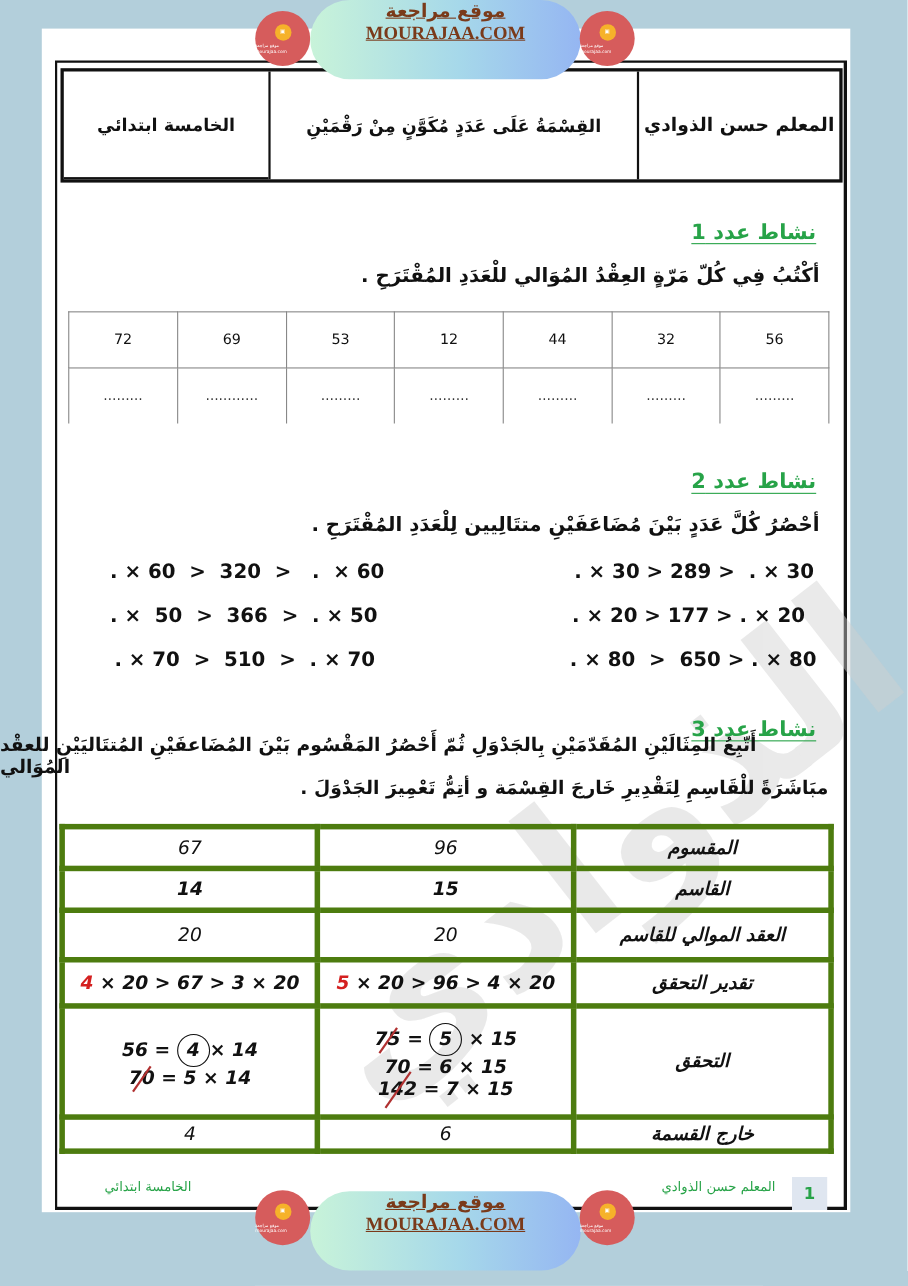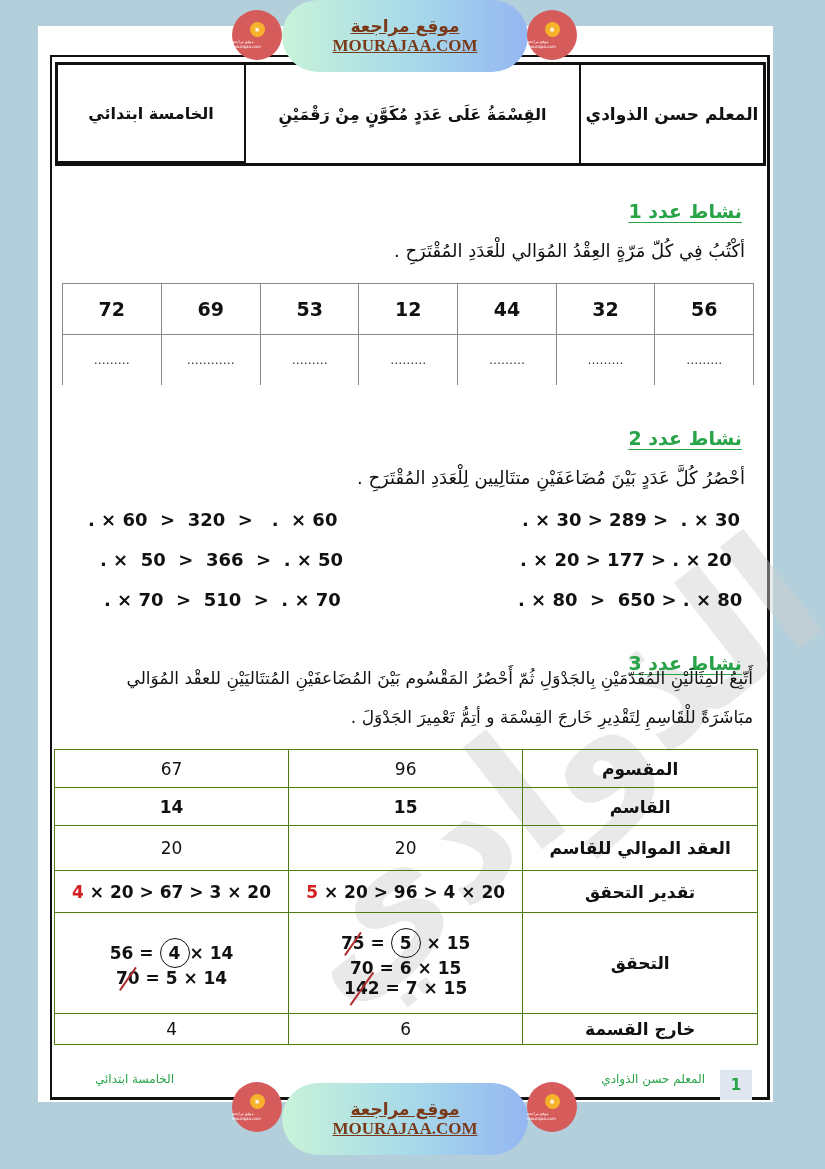--- a/index.html
+++ b/index.html
@@ -64,7 +64,7 @@
   .pill {
     position:absolute; width:246px; height:72px; border-radius:36px;
     background:linear-gradient(90deg,#c8f3d9 0%,#a6d8ea 55%,#95b6f2 100%);
-    display:flex; flex-direction:column; align-items:center; justify-content:center;
+    display:flex; flex-direction:column; align-items:center; 
     color:#7a3a1a; font-weight:bold;
   }
   .pill .ar { font-size:17px; text-decoration:underline; direction:rtl; }

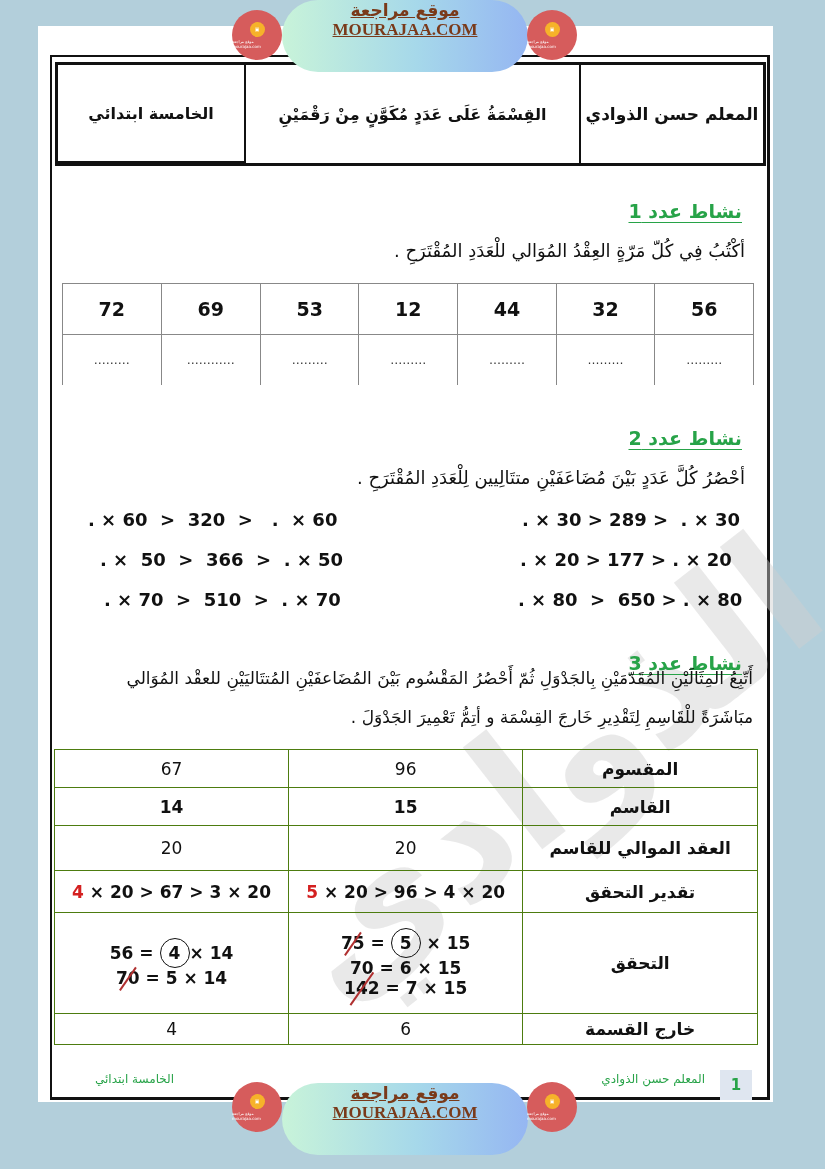--- a/index.html
+++ b/index.html
@@ -33,7 +33,7 @@
     position:absolute; right:83px; color:#27a348; font-weight:bold; font-size:19px;
     text-decoration:underline; text-decoration-color:#27a348; text-underline-offset:4px; direction:rtl;
   }
-  .instr { position:absolute; right:80px; font-weight:normal; font-size:18px; direction:rtl; text-align:center; }
+  .instr { position:absolute; right:80px; font-weight:bold; font-size:18px; direction:rtl; text-align:left; }
 
   
   .t1 { position:absolute; left:62px; top:283px; width:692px; border-collapse:collapse; direction:ltr; }

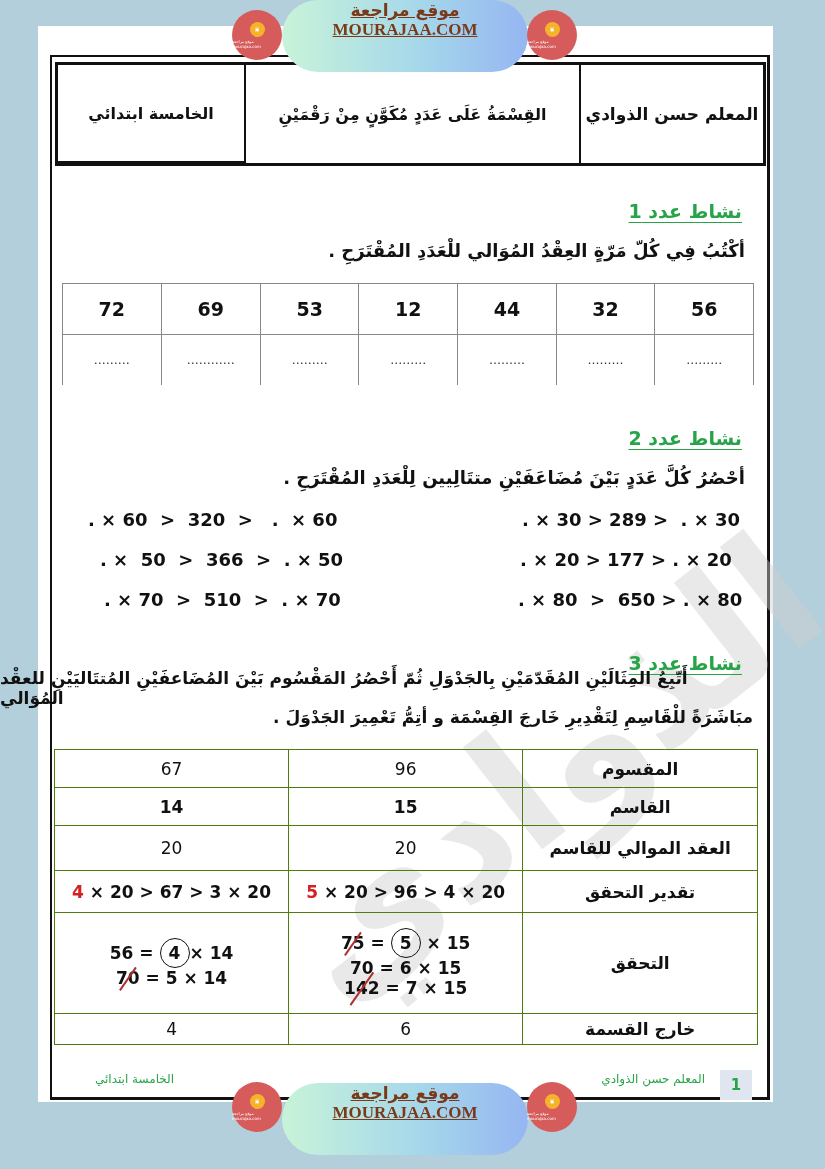--- a/index.html
+++ b/index.html
@@ -38,7 +38,7 @@
   
   .t1 { position:absolute; left:62px; top:283px; width:692px; border-collapse:collapse; direction:ltr; }
   .t1 td { border:1px solid #888; text-align:center; width:98.8px; }
-  .t1 tr.nums td { height:48px; font-weight:bold; font-size:19px; }
+  .t1 tr.nums td { height:48px; font-weight:normal; font-size:13px; }
   .t1 tr.dots td { height:48px; font-size:12px; color:#333; border-bottom:none; }
 
   

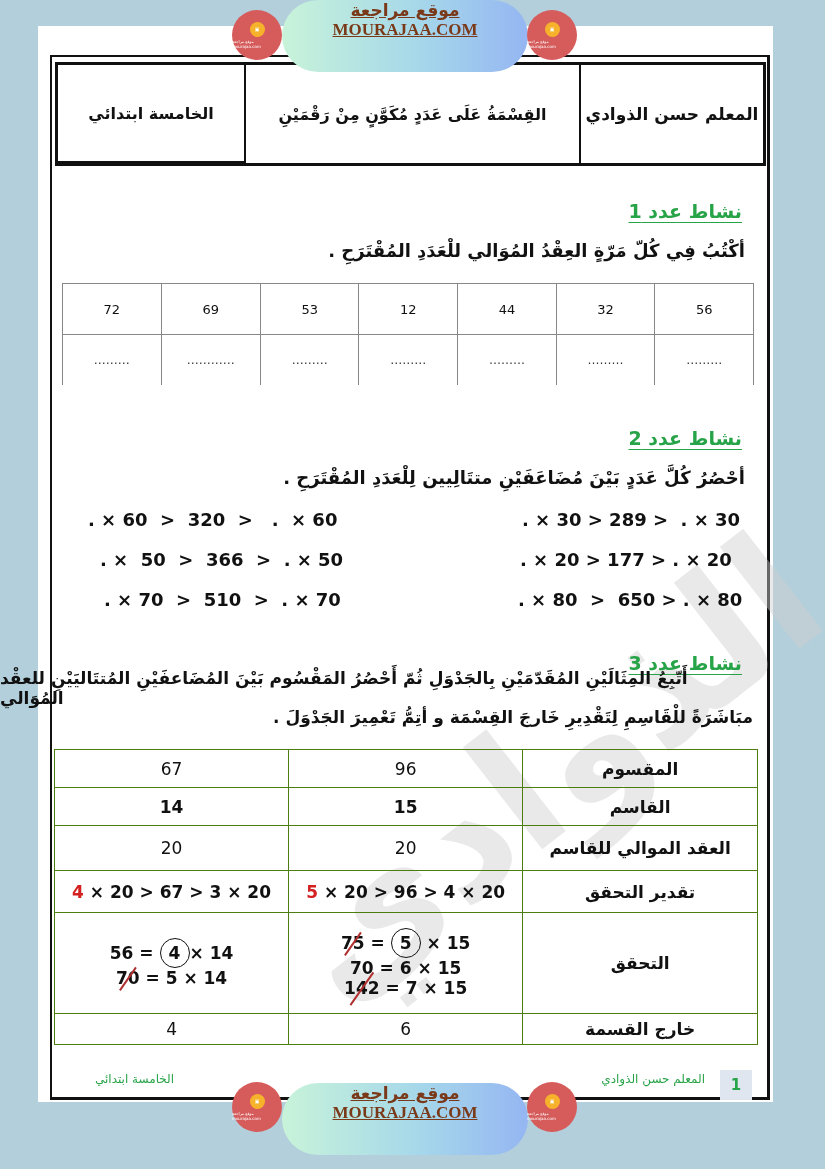--- a/index.html
+++ b/index.html
@@ -121,7 +121,7 @@
 
 <div class="act-title" style="top:427px;">نشاط عدد 2</div>
 <div class="instr" style="top:467px;">أحْصُرُ كُلَّ عَدَدٍ بَيْنَ مُضَاعَفَيْنِ متتَالِيين لِلْعَدَدِ المُقْتَرَحِ .</div>
-<div class="a2" style="left:88px; top:509px;">. × 60  &gt;  320  &gt;   .  × 60</div>
+<div class="a2" style="left:100px; top:509px;">. × 60  &gt;  320  &gt;   .  × 60</div>
 <div class="a2" style="left:100px; top:549px;">. ×  50  &gt;  366  &gt;  . × 50</div>
 <div class="a2" style="left:104px; top:589px;">. × 70  &gt;  510  &gt;  . × 70</div>
 <div class="a2" style="left:522px; top:509px;">. × 30 &gt; 289 &gt;  . × 30</div>

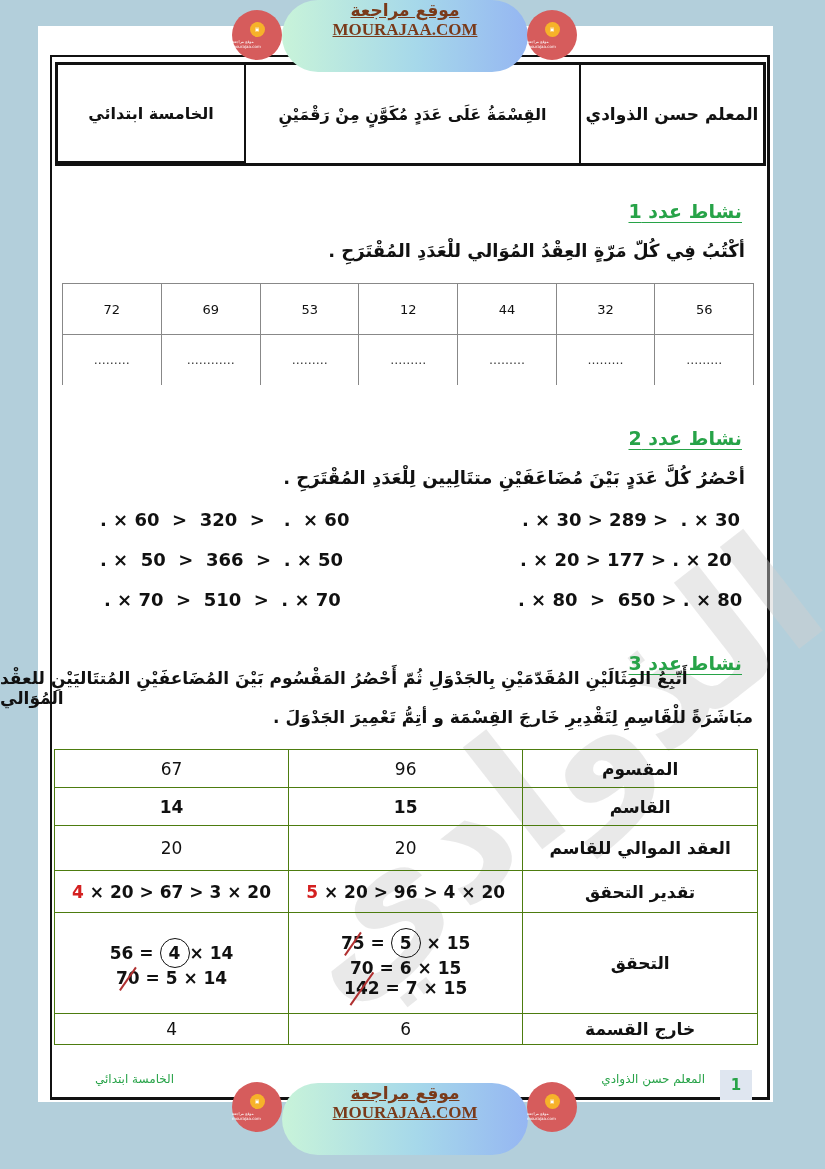--- a/index.html
+++ b/index.html
@@ -46,7 +46,7 @@
 
   
   .t3 { position:absolute; left:54px; top:749px; width:704px; border-collapse:collapse; direction:ltr; }
-  .t3 td { border:1px solid #4d7c0f; text-align:center; font-size:17px; }
+  .t3 td { border:5px solid #4d7c0f; text-align:center; font-size:17px;font-style:italic; }
   .t3 td.lbl { direction:rtl; font-weight:bold; font-size:17px; width:234px; }
   .t3 td.c1 { width:234px; }
   .t3 td.c2 { width:234px; }

